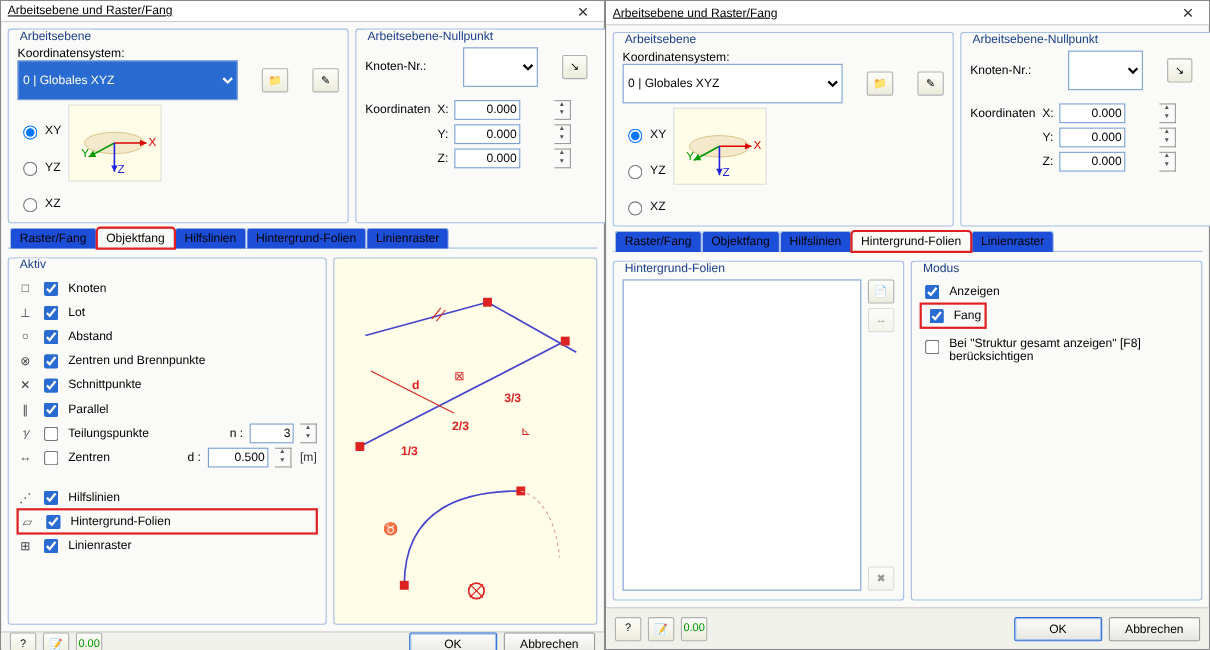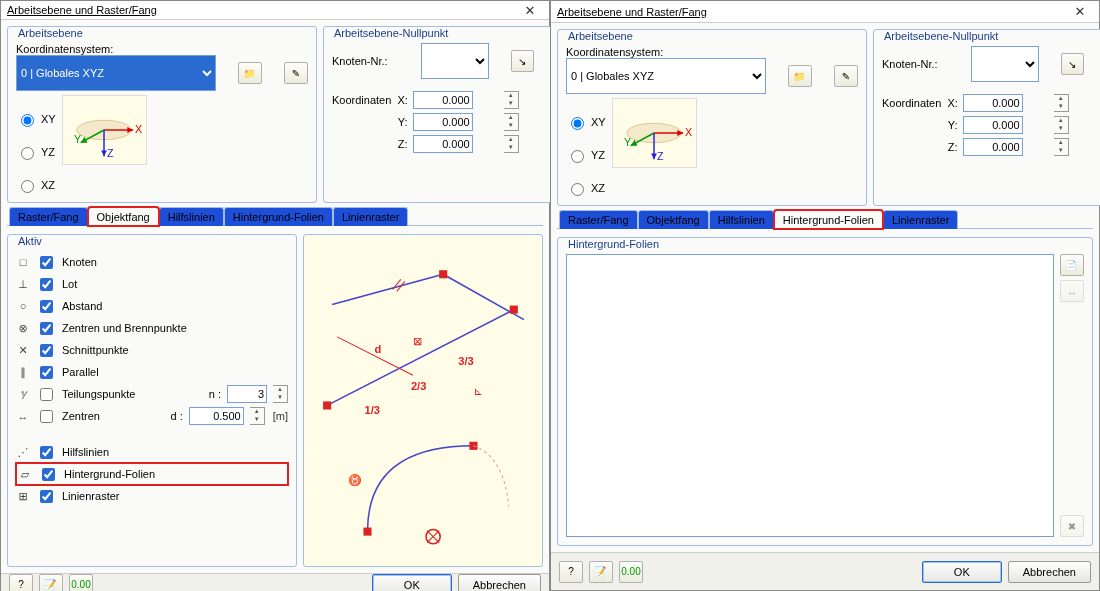--- a/index.html
+++ b/index.html
@@ -391,6 +391,22 @@
           <span class="iconbtn" style="opacity:.4">✖</span>
         </div>
       </div>
+      <div class="group modus">
+        <div class="group-title">Modus</div>
+        <div class="chk-row">
+            <input type="checkbox" checked="" style="">
+            <span>Anzeigen</span>
+          </div>
+        <div class="chk-row red-box" style="width:fit-content;padding:0 4px">
+            <input type="checkbox" checked="" style="">
+            <span>Fang</span>
+          </div>
+        <div style="height:8px"></div>
+        <div class="chk-row" style="height:auto;align-items:flex-start">
+            <input type="checkbox" style="">
+            <span style="white-space:normal">Bei "Struktur gesamt anzeigen" [F8] berücksichtigen</span>
+          </div>
+      </div>
     </div>
   </div>
   <div class="footer">

